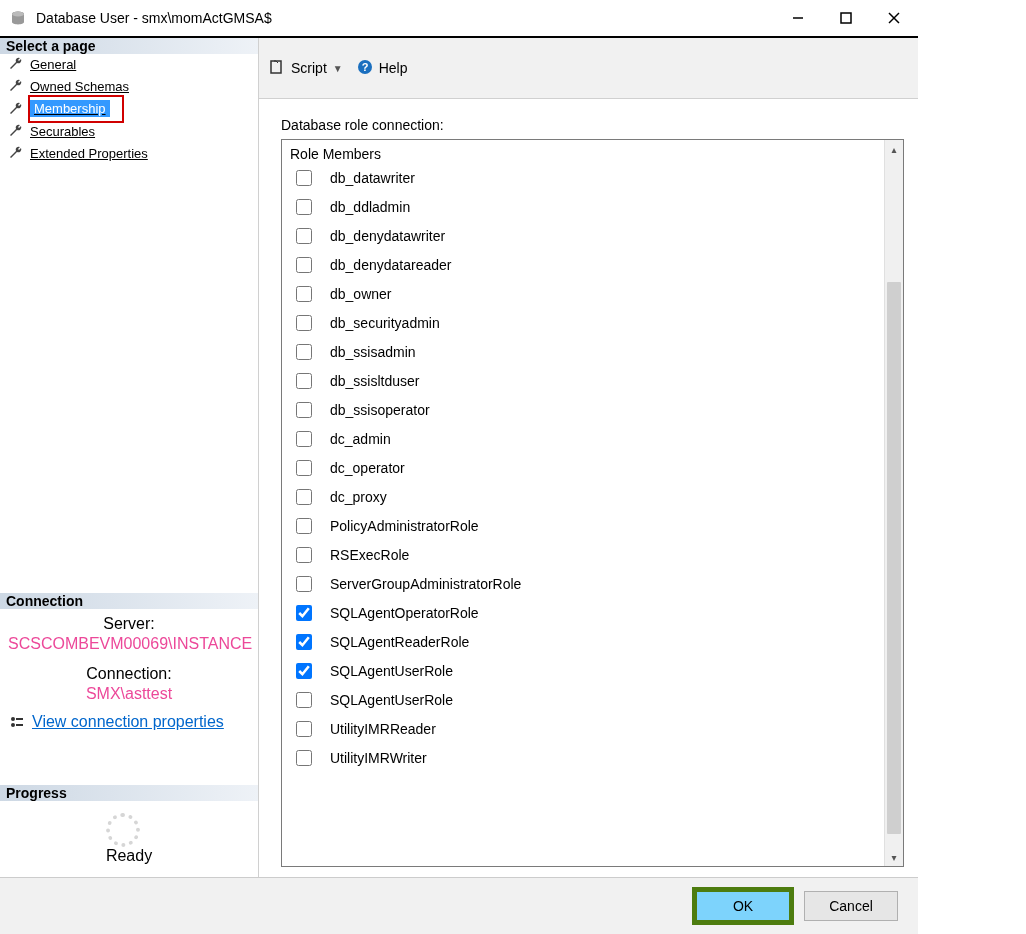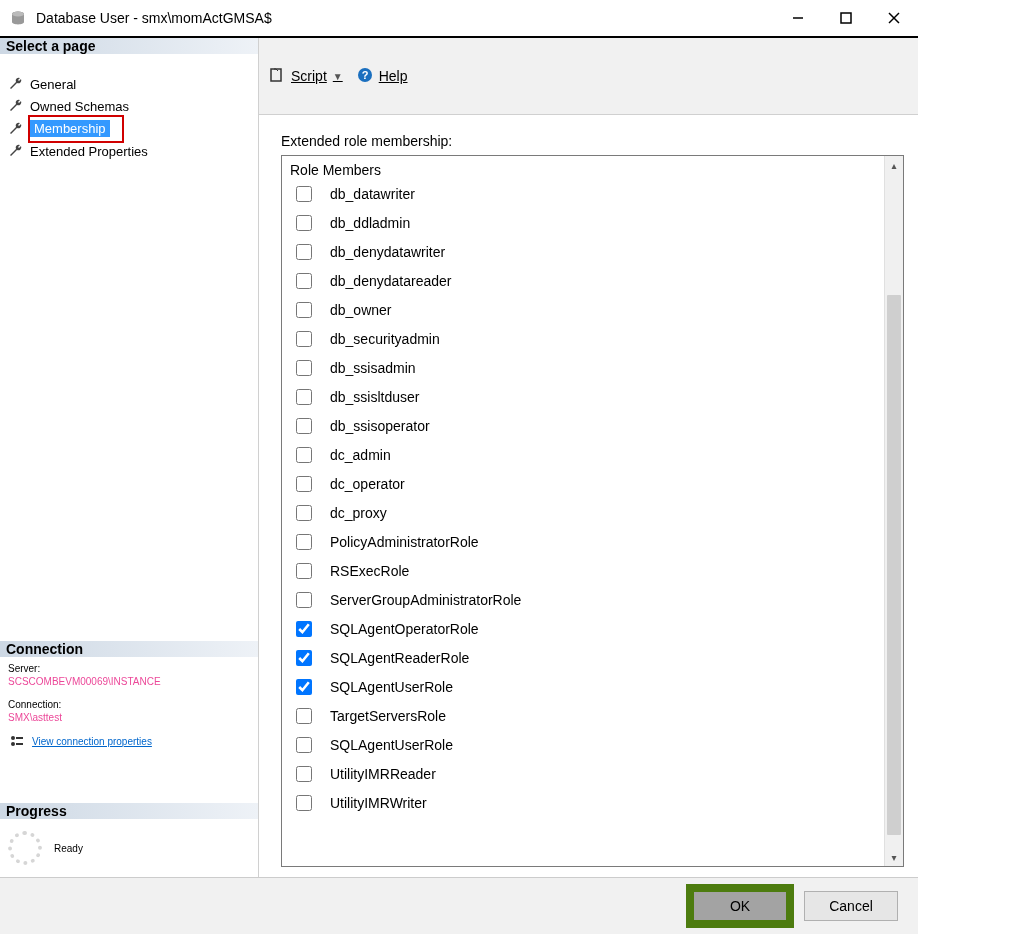--- a/index.html
+++ b/index.html
@@ -71,7 +71,8 @@
     font-size: 14px;
   }
   .page-list {
-    padding: 20px 4px 10px 6px;
+    padding: 0 4px 10px 6px;
+    text-decoration: underline;
   }
   .page-item {
     display: flex;

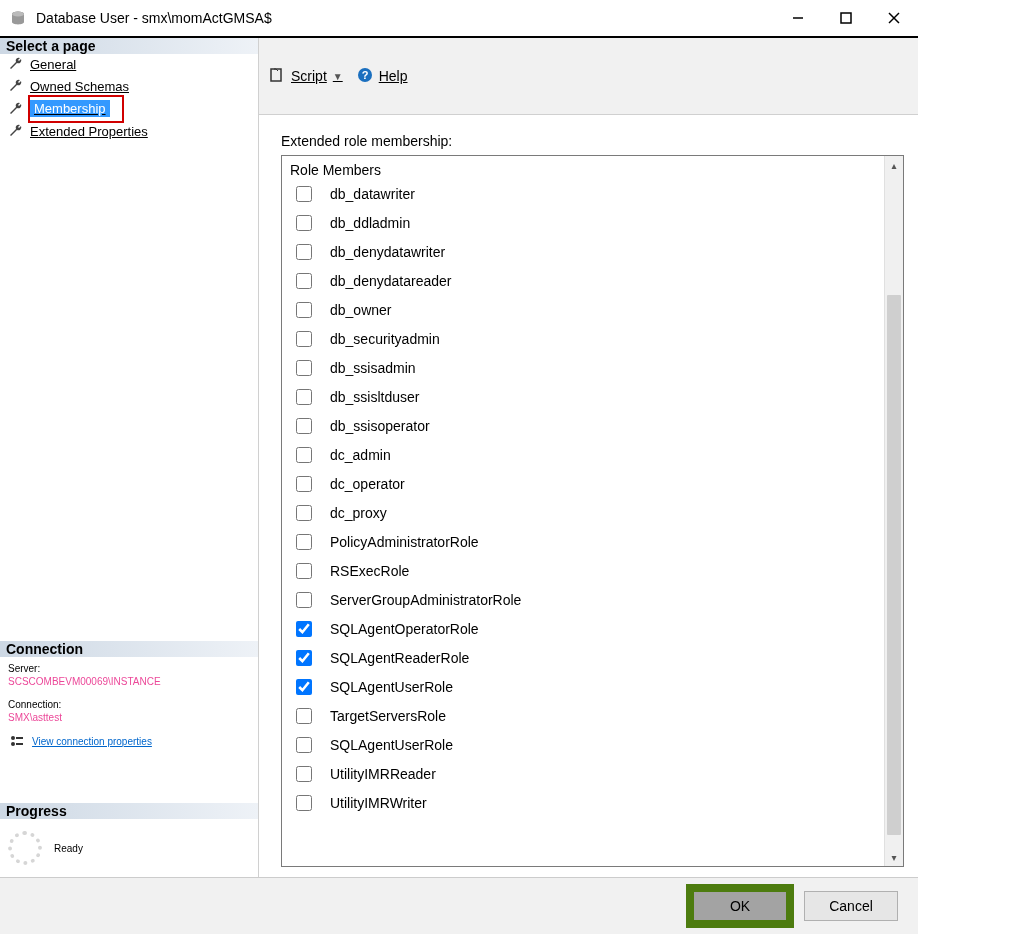--- a/index.html
+++ b/index.html
@@ -141,8 +141,7 @@
     border-bottom: 1px solid #d0d0d0;
     display: flex;
     align-items: center;
-    padding: 16px 10px;
-    text-decoration: underline;
+    padding: 8px 10px;
   }
   .tool-btn {
     display: flex;

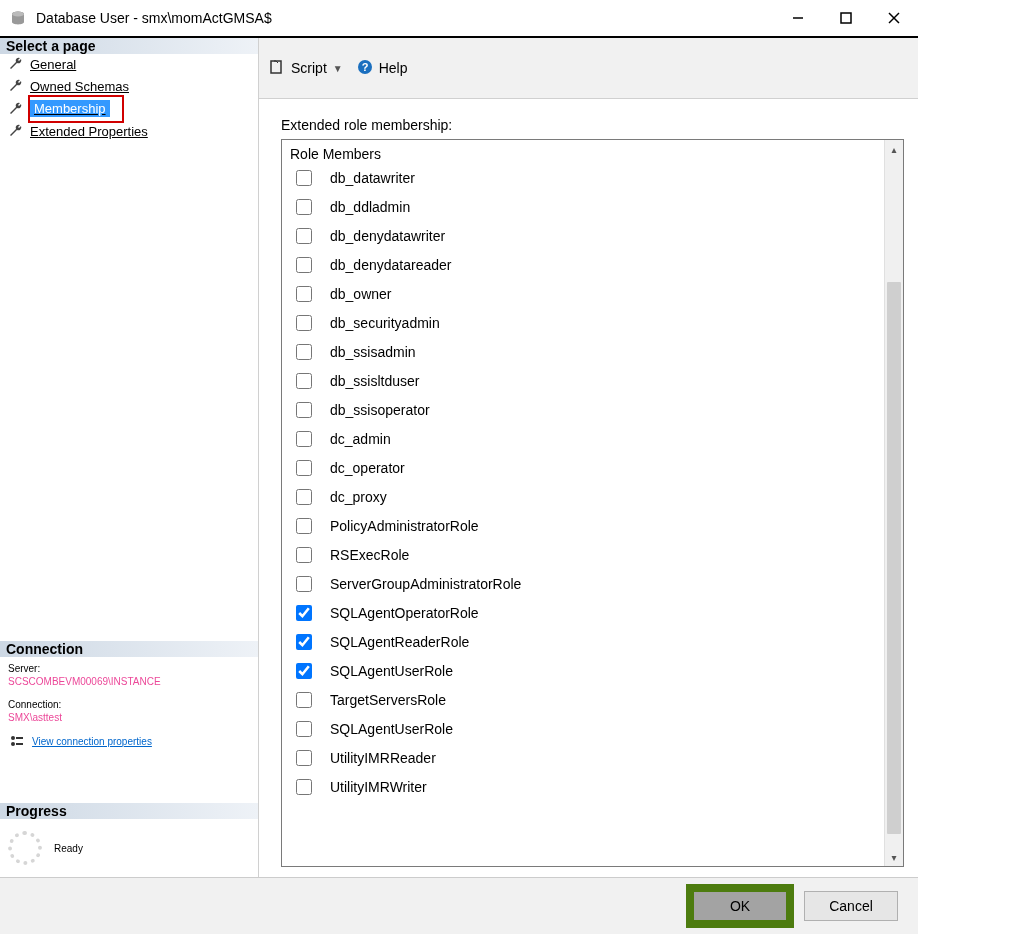--- a/index.html
+++ b/index.html
@@ -286,6 +286,12 @@
                 <path d="M13 3a3 3 0 0 1-4 4L3 13l-1-1 6-6a3 3 0 0 1 4-4l-2 2 1 1 2-2z" fill="#444"></path>
               </svg></span>
             <span class="plabel">Membership</span>
+          </div>
+          <div class="page-item">
+            <span class="wrench"><svg viewBox="0 0 16 16" width="16" height="16">
+                <path d="M13 3a3 3 0 0 1-4 4L3 13l-1-1 6-6a3 3 0 0 1 4-4l-2 2 1 1 2-2z" fill="#444"></path>
+              </svg></span>
+            <span class="plabel">Securables</span>
           </div>
           <div class="page-item">
             <span class="wrench"><svg viewBox="0 0 16 16" width="16" height="16">

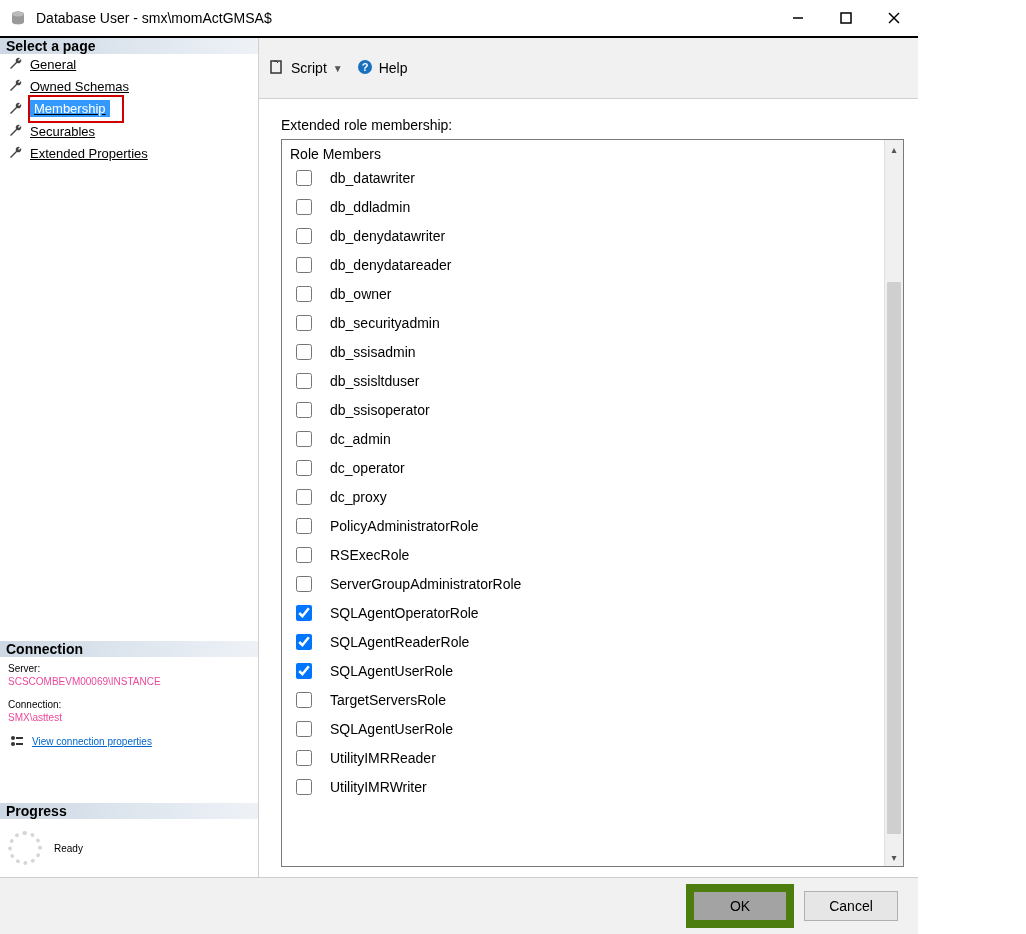--- a/index.html
+++ b/index.html
@@ -358,7 +358,7 @@
       </div>
 
       <div class="main-panel">
-        <div class="panel-label">Extended role membership:</div>
+        <div class="panel-label">Database role connection:</div>
         <div class="listbox">
           <div class="list-inner">
             <div class="list-header">Role Members</div>

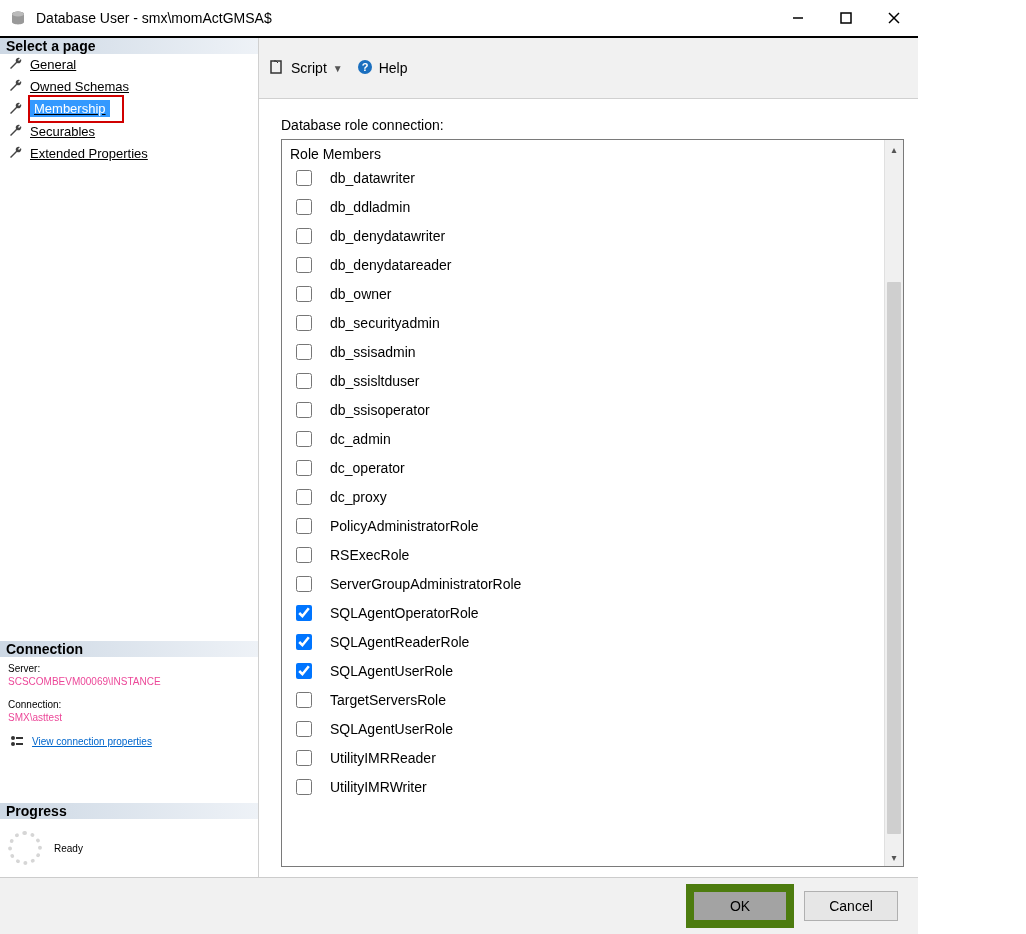--- a/index.html
+++ b/index.html
@@ -107,7 +107,8 @@
   .sidebar-spacer { flex: 1; }
   .conn-block, .prog-block {
     padding: 6px 8px 12px 8px;
-    font-size: 10px;
+    font-size: 16px;
+    text-align: center;
   }
   .conn-block div { margin-bottom: 2px; }
   .conn-block .lbl { color: #000; }

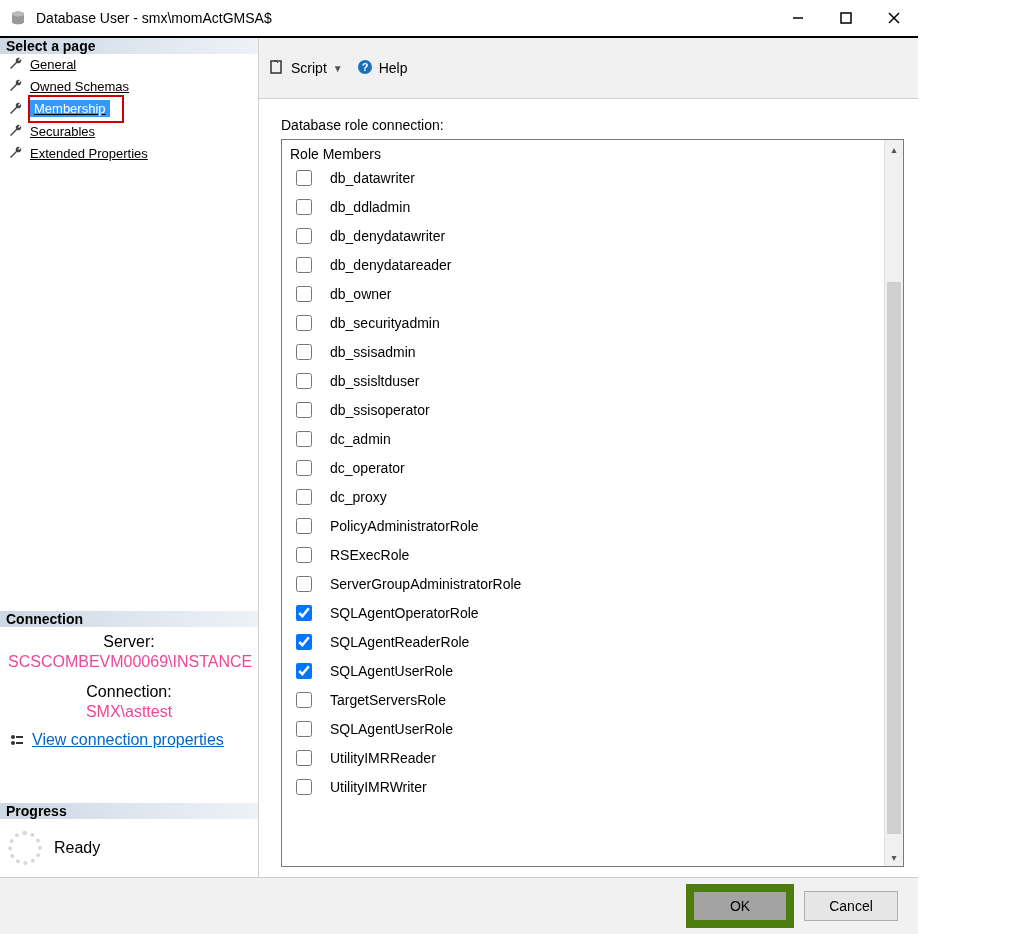--- a/index.html
+++ b/index.html
@@ -438,10 +438,6 @@
                 </div>
                 <div class="role-row">
                   <input type="checkbox" style="">
-                  <label>TargetServersRole</label>
-                </div>
-                <div class="role-row">
-                  <input type="checkbox" style="">
                   <label>SQLAgentUserRole</label>
                 </div>
                 <div class="role-row">

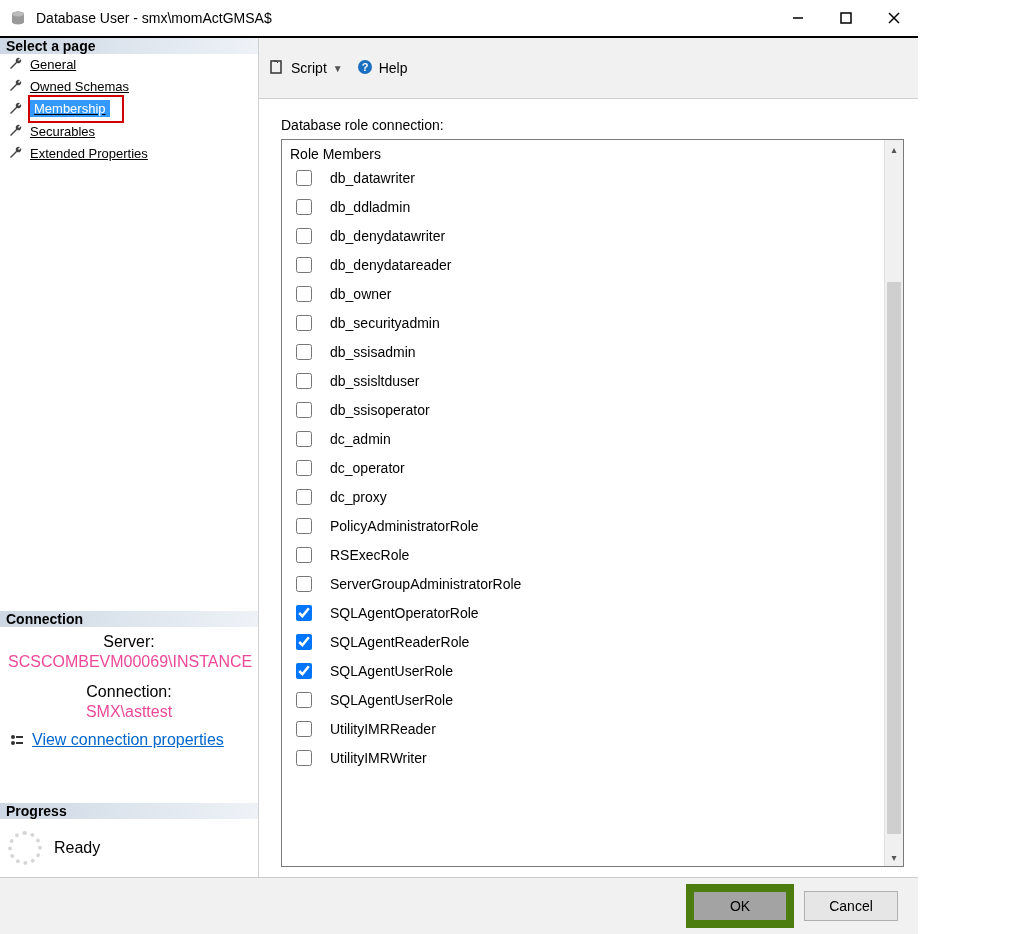--- a/index.html
+++ b/index.html
@@ -122,7 +122,7 @@
   .conn-row .plug {
     width: 18px; height: 16px; margin-right: 6px;
   }
-  .progress-row { display: flex; align-items: center; margin-top: 6px; }
+  .progress-row { display: flex; align-items: center; margin-top: 6px; flex-direction: column; }
   .spinner {
     width: 26px; height: 26px;
     border: 4px dotted #d6d6d6;

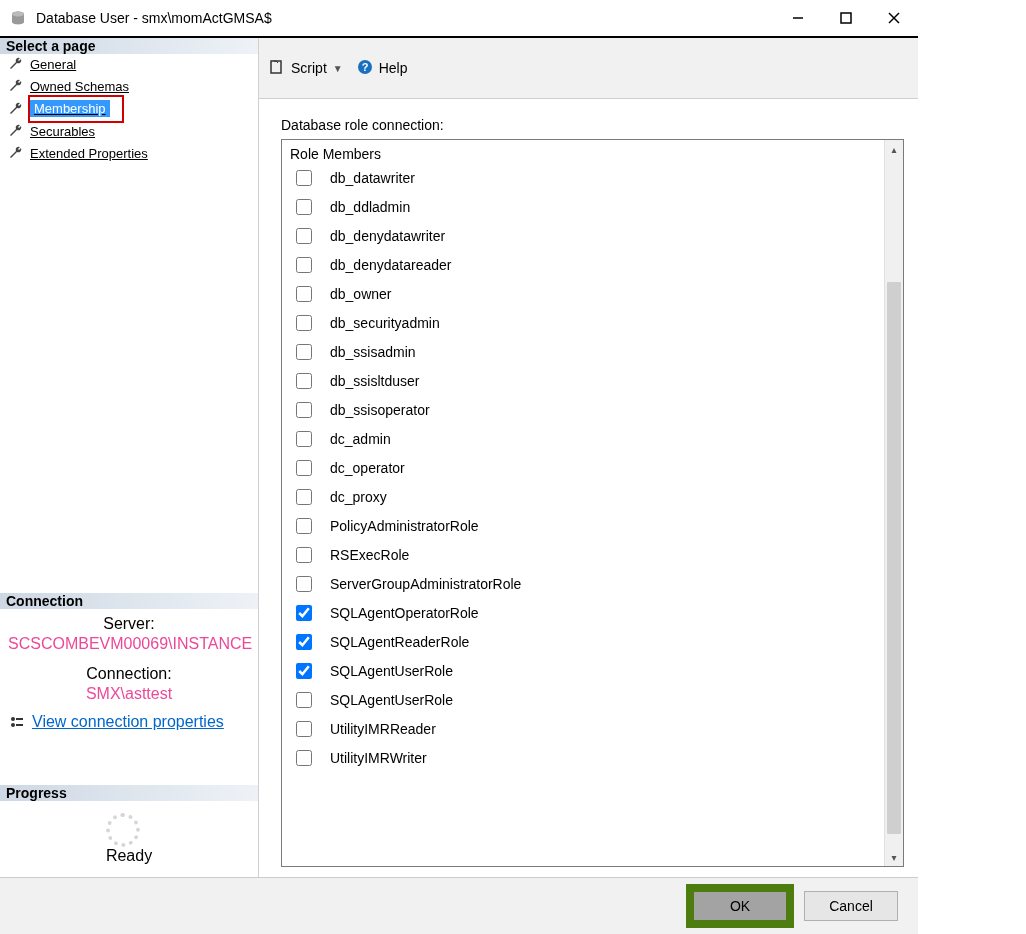--- a/index.html
+++ b/index.html
@@ -227,8 +227,8 @@
     cursor: default;
   }
   .btn.primary {
-    border: 8px solid #4d7c0f;
-    background: #a3a3a3;
+    border: 5px solid #4d7c0f;
+    background: #7dd3fc;
   }
 </style>
 </head>

